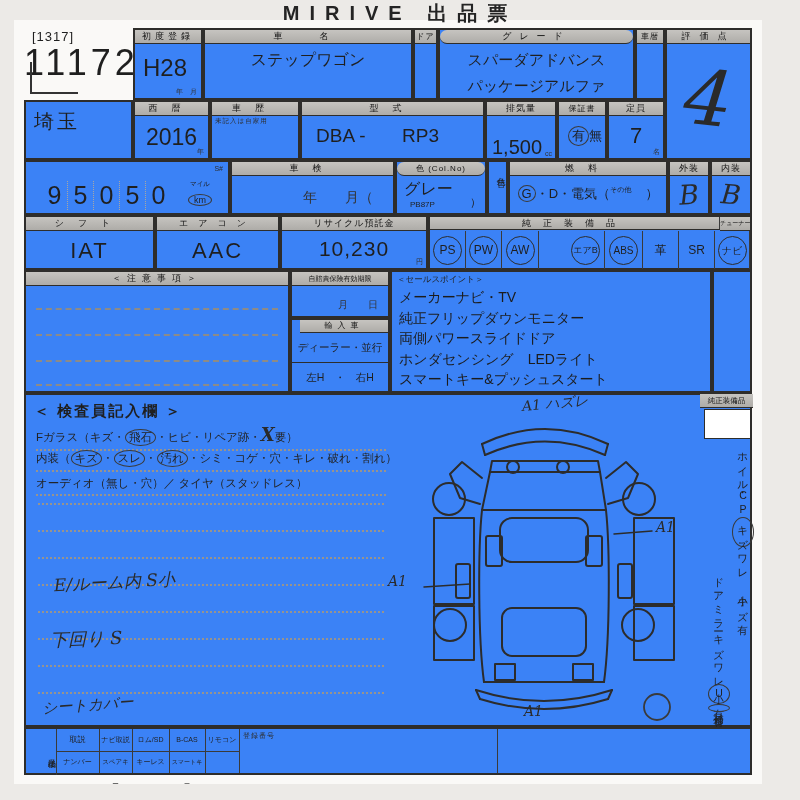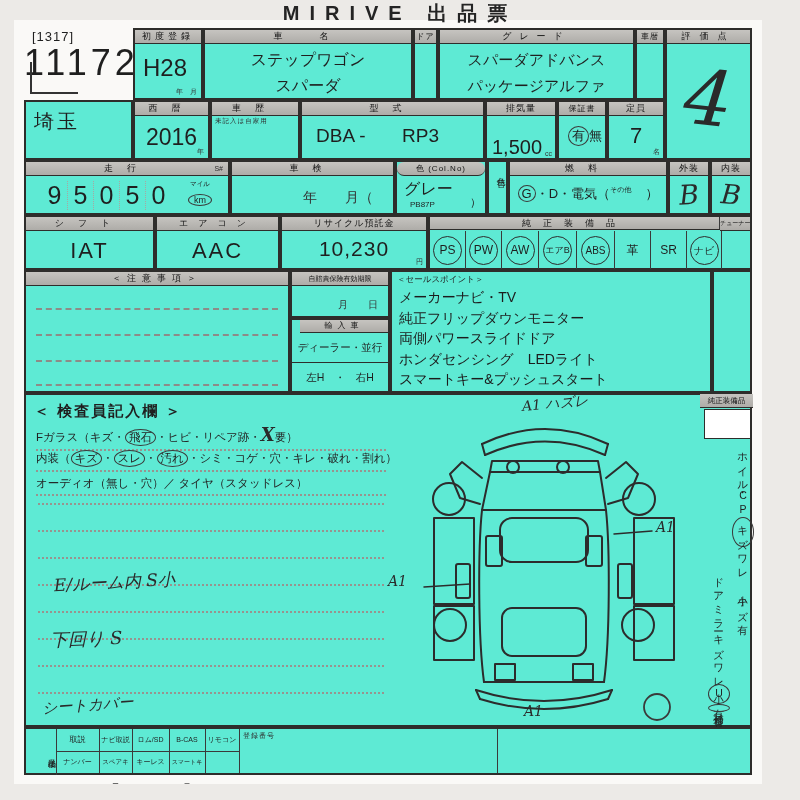--- a/index.html
+++ b/index.html
@@ -14,7 +14,7 @@
     position:absolute;left:200px;top:0px;width:400px;height:24px;
     text-align:center;font-size:20px;font-weight:bold;letter-spacing:10px;color:#242424;
   }
-  .box{position:absolute;border:2px solid #2e2d2b;background:#5eead4;box-sizing:border-box;}
+  .box{position:absolute;border:2px solid #2e2d2b;background:#3b82f6;box-sizing:border-box;}
   .nob{position:absolute;box-sizing:border-box;}
   .hd{
     height:13px;line-height:13px;font-size:9px;text-align:center;

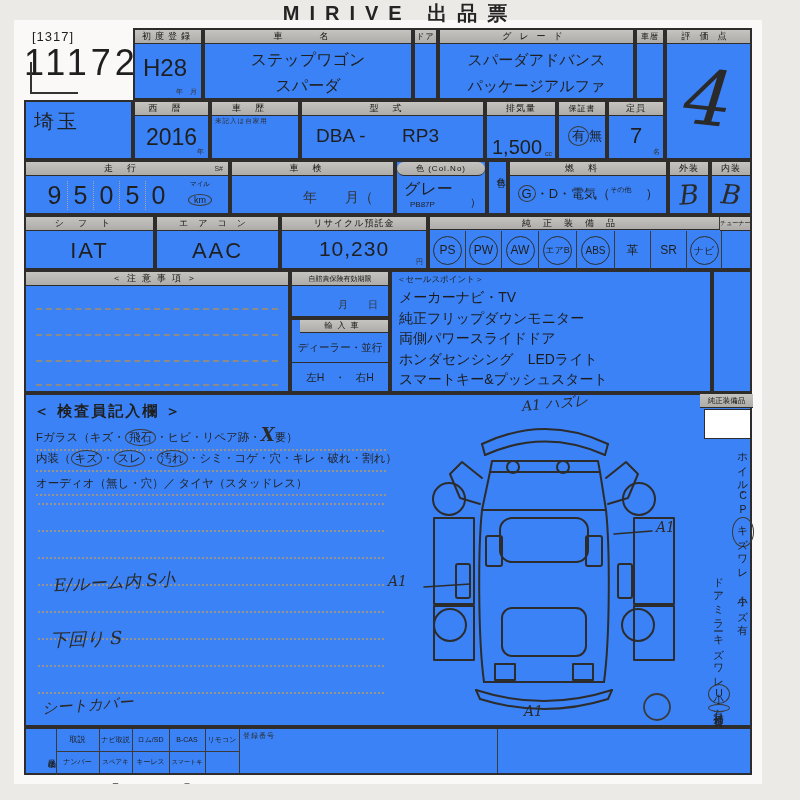--- a/index.html
+++ b/index.html
@@ -81,7 +81,7 @@
 </div>
 
 <div class="box" style="left:438px;top:28px;width:197px;height:72px;">
-  <div class="hd" style="letter-spacing:8px;">グレード</div>
+  <div class="hd" style="letter-spacing:8px;border-radius:7px;">グレード</div>
   <div style="text-align:center;font-size:15px;line-height:26px;padding-top:3px;">
     <div>スパーダアドバンス</div>
     <div>パッケージアルファ</div>

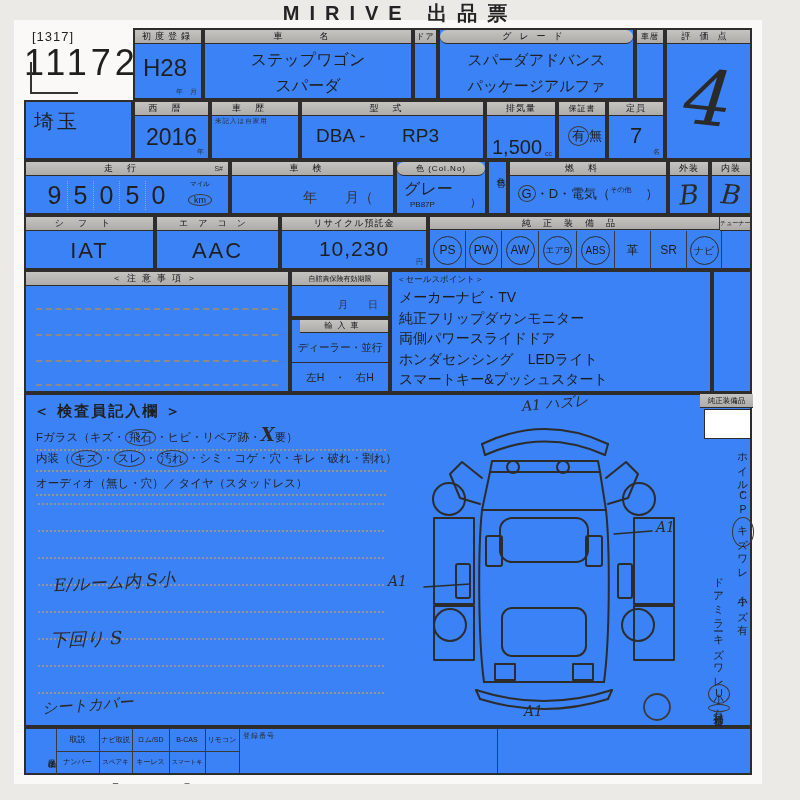--- a/index.html
+++ b/index.html
@@ -72,7 +72,6 @@
   <div class="hd hd-wide">車　名</div>
   <div style="text-align:center;font-size:16px;line-height:26px;padding-top:3px;">
     <div>ステップワゴン</div>
-    <div>スパーダ</div>
   </div>
 </div>
 

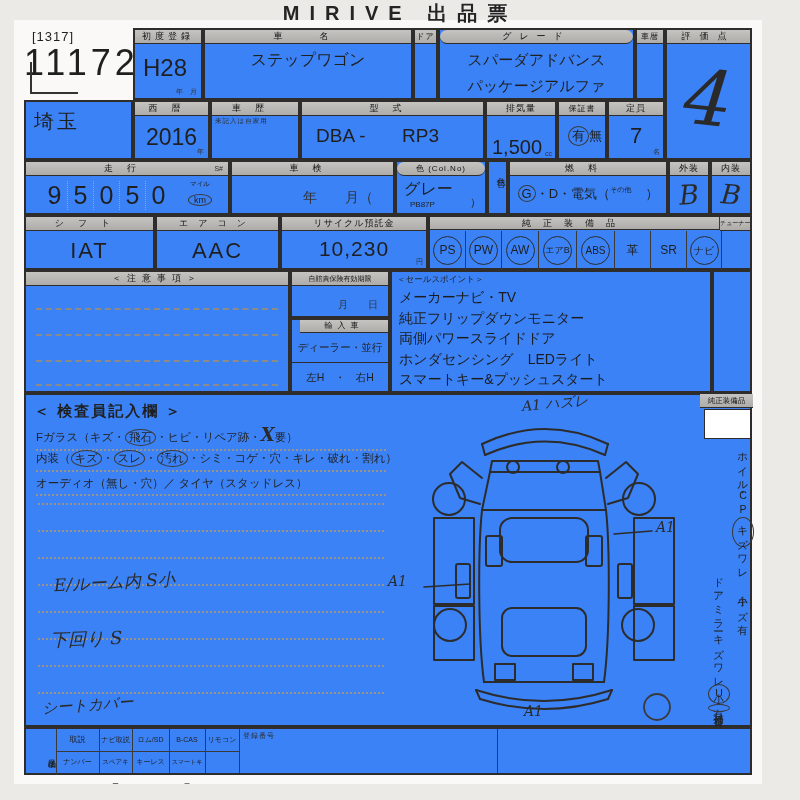--- a/index.html
+++ b/index.html
@@ -145,7 +145,6 @@
 </div>
 
 <div class="box" style="left:24px;top:160px;width:206px;height:55px;">
-  <div class="hd hd-wide" style="position:relative;">走行</div>
   <div class="mini-label" style="right:5px;top:3px;letter-spacing:0;">S#</div>
   <div style="position:absolute;left:16px;top:19px;">
     <span class="digit">9</span><span class="digit">5</span><span class="digit">0</span><span class="digit">5</span><span class="digit">0</span>

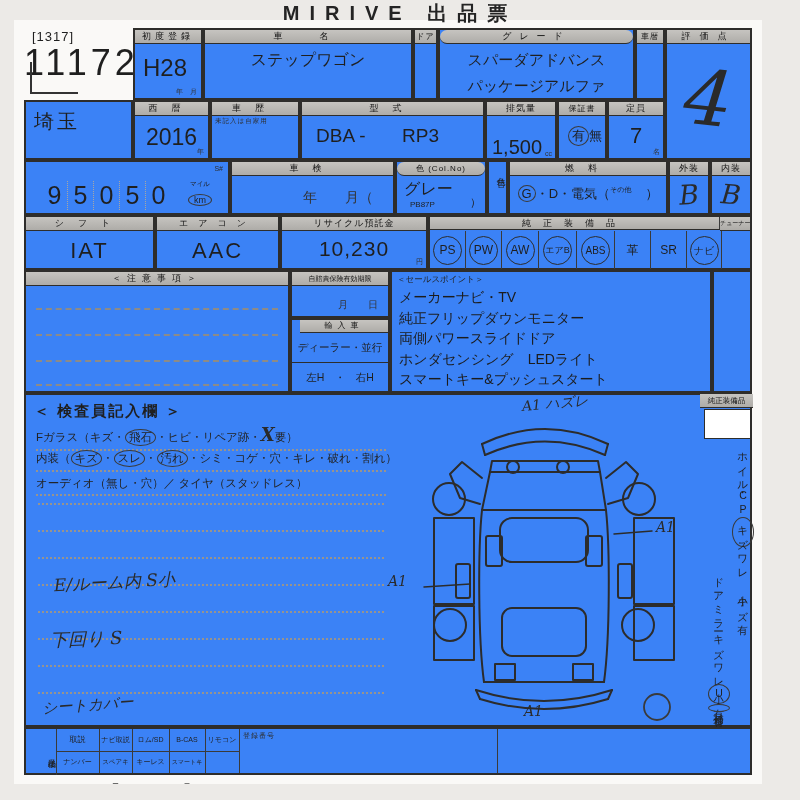--- a/index.html
+++ b/index.html
@@ -221,7 +221,7 @@
     <div class="equip-cell" style="width:36px;">
         <span class="equip-circ">AW</span>
       </div>
-    <div class="equip-cell" style="width:37px;">
+    <div class="equip-cell" style="width:37px;margin-left:28px;">
         <span class="equip-circ" style="font-size:9px;">エアB</span>
       </div>
     <div class="equip-cell" style="width:37px;">

